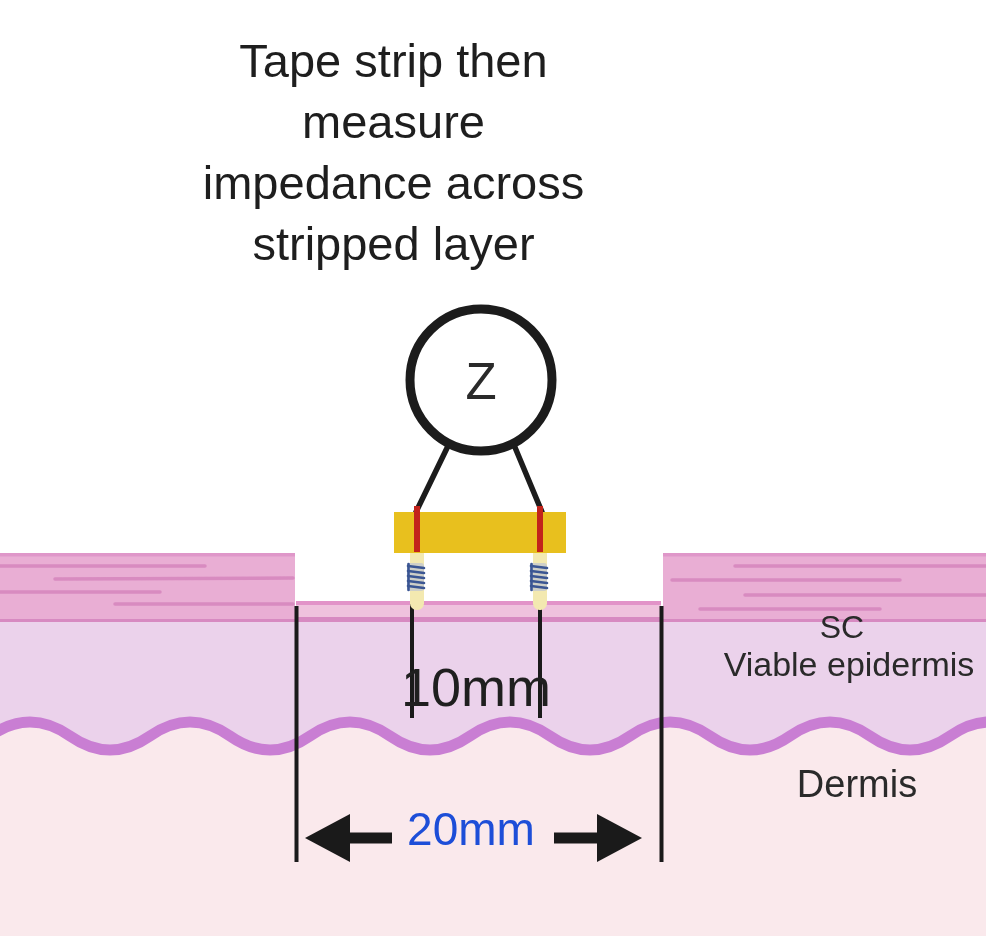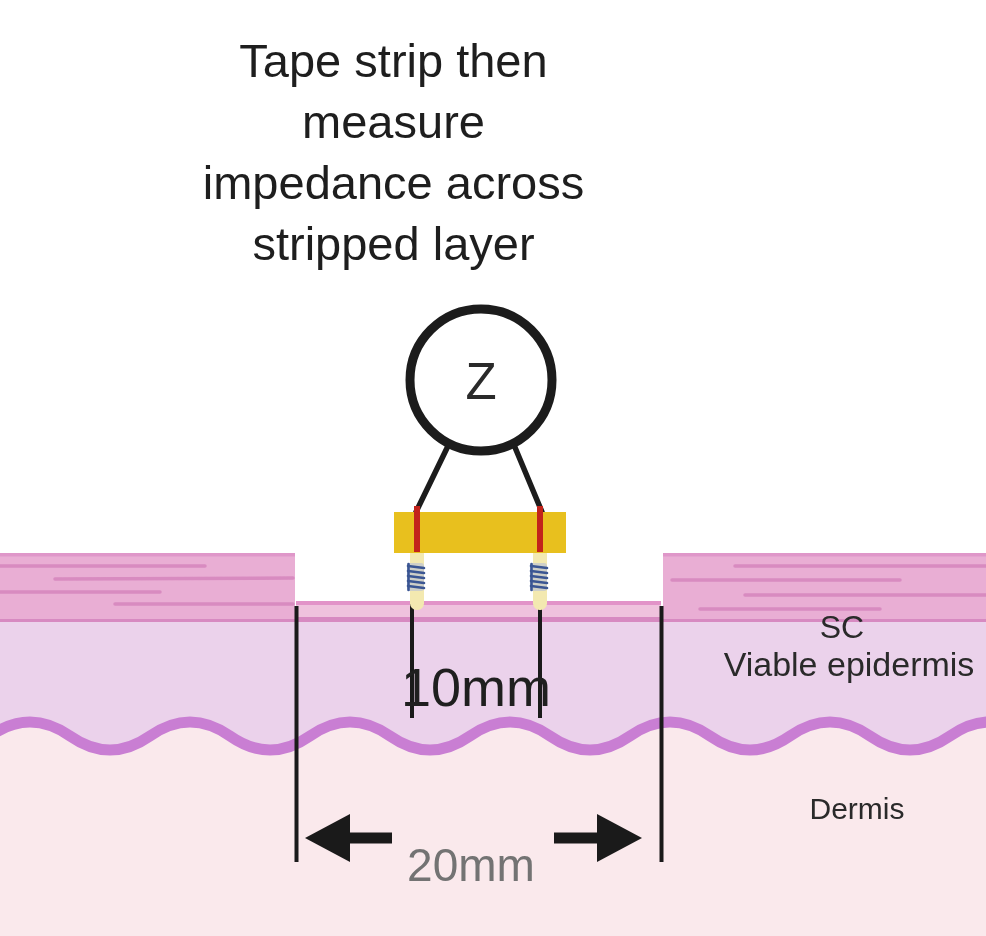--- a/index.html
+++ b/index.html
@@ -25,7 +25,7 @@
   }
   .sc-label        { left: 772px; top: 563px; width: 140px; font-size: 32px; margin-top: 46px; }
   .viable-label    { left: 699px; top: 645px; width: 300px; font-size: 34px; }
-  .dermis-label    { left: 757px; top: 792px; width: 200px; font-size: 30px; }
+  .dermis-label    { left: 757px; top: 763px; width: 200px; font-size: 38px; }
   .mm10-label      { left: 376px; top: 656px; width: 200px; font-size: 54px; color: #1f1f1f; }
   .mm20-label      { left: 371px; top: 802px; width: 200px; font-size: 46px; color: #737373; margin-top: 36px; }
 </style>

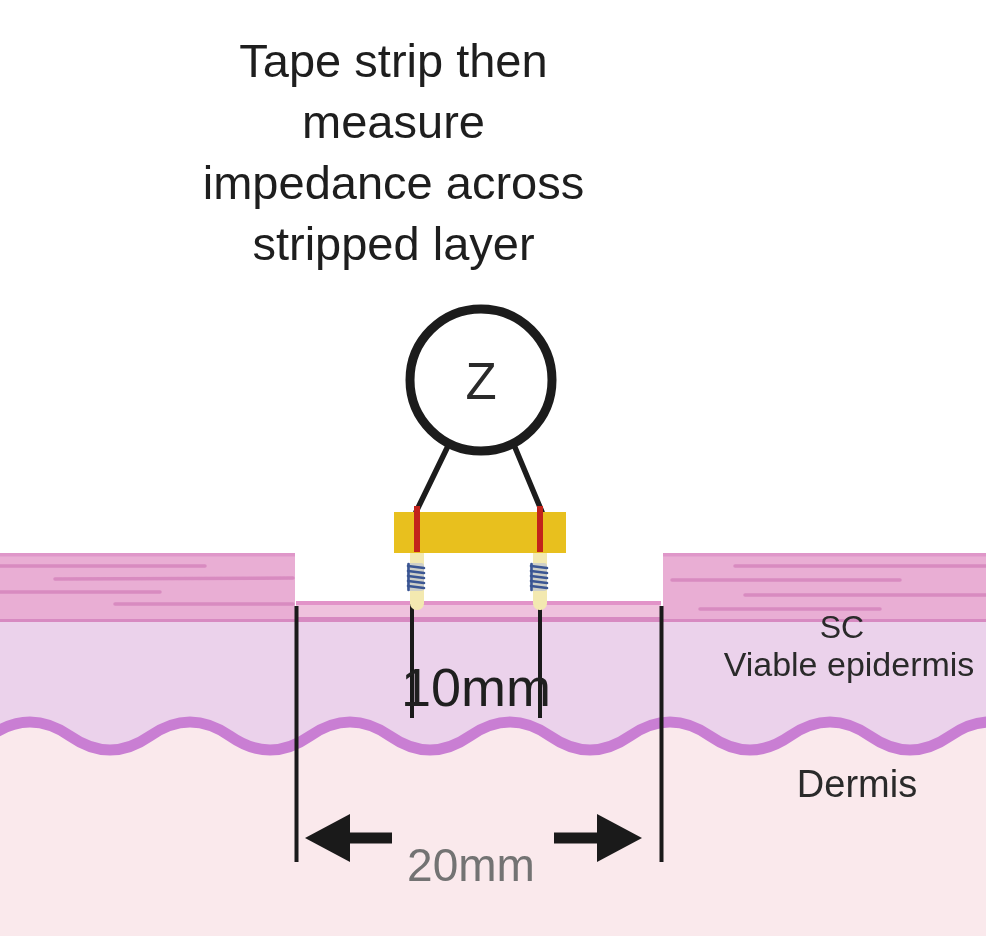--- a/index.html
+++ b/index.html
@@ -27,7 +27,7 @@
   .viable-label    { left: 699px; top: 645px; width: 300px; font-size: 34px; }
   .dermis-label    { left: 757px; top: 763px; width: 200px; font-size: 38px; }
   .mm10-label      { left: 376px; top: 656px; width: 200px; font-size: 54px; color: #1f1f1f; }
-  .mm20-label      { left: 371px; top: 802px; width: 200px; font-size: 46px; color: #737373; margin-top: 36px; }
+  .mm20-label      { left: 371px; top: 802px; width: 200px; font-size: 46px; color: #1d4ed8; }
 </style>
 </head>
 <body>

